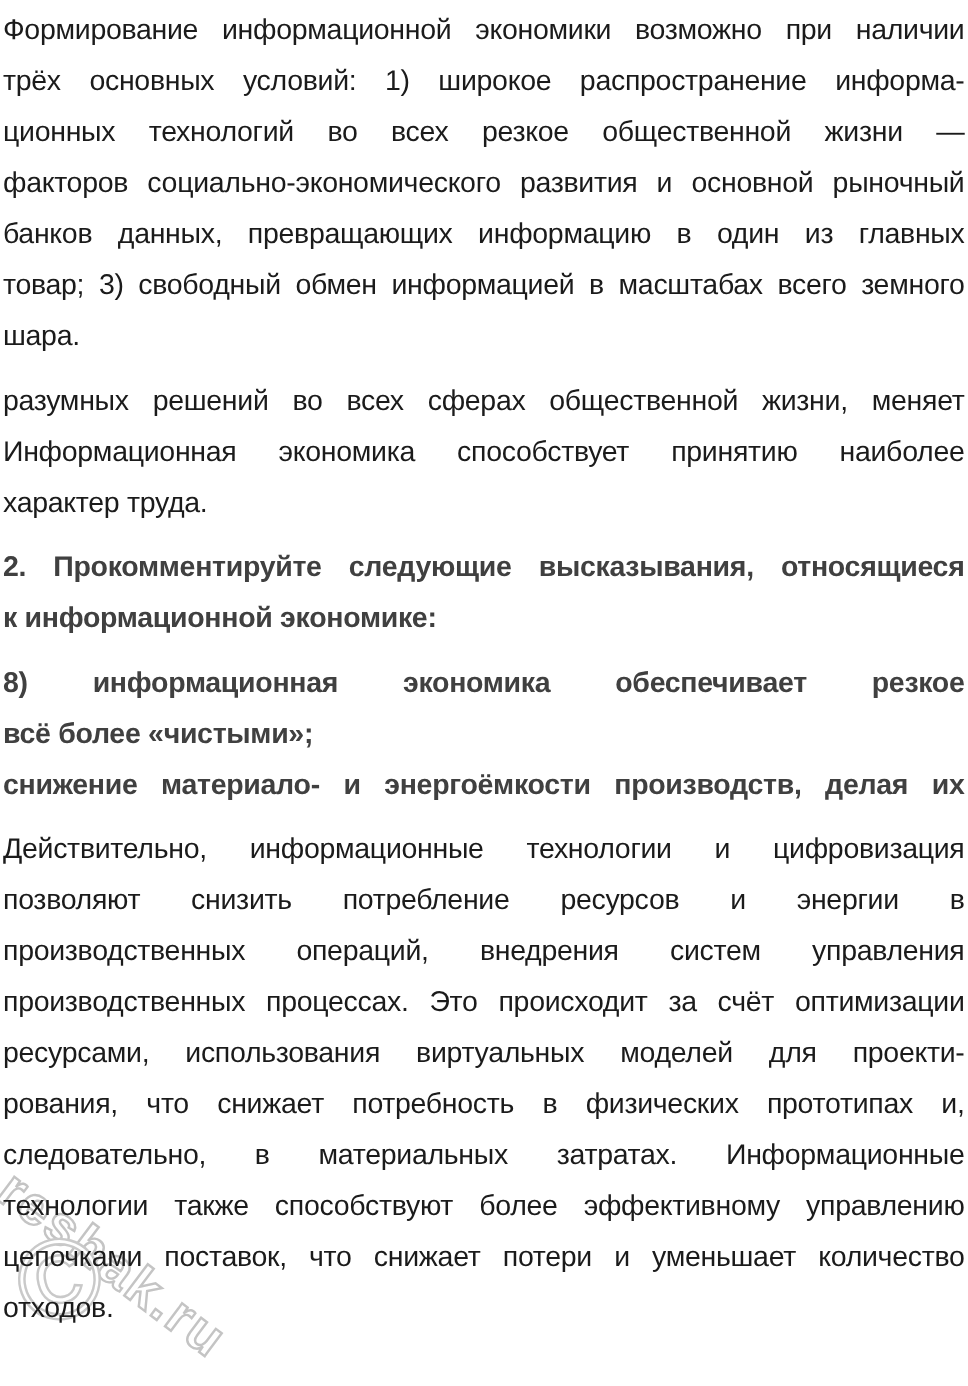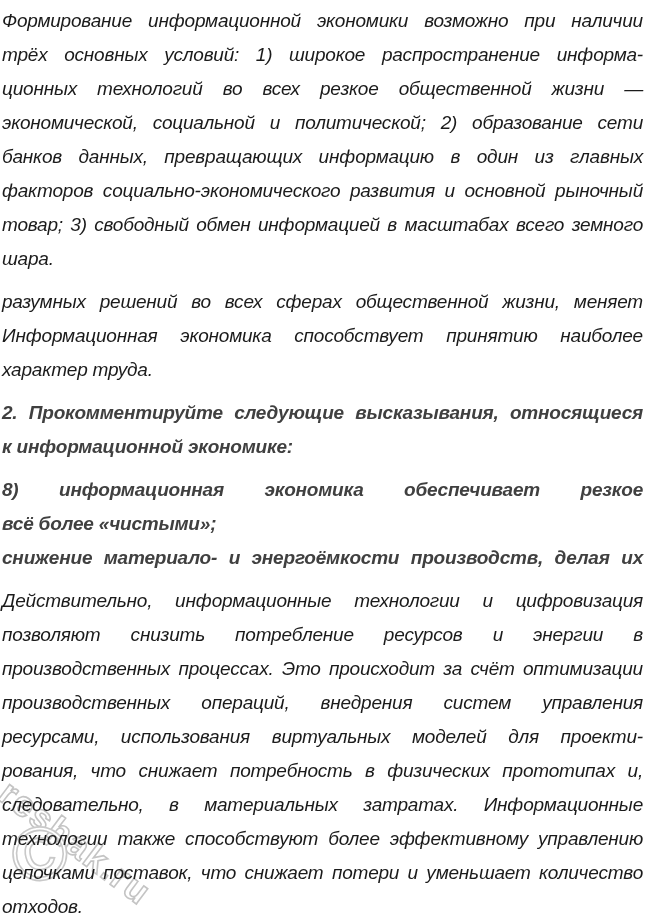--- a/index.html
+++ b/index.html
@@ -27,7 +27,6 @@
   }
   .paragraph {
     margin: 0 0 9px 0;
-    font-style: italic;
   }
   .line {
     font-size: 19px;

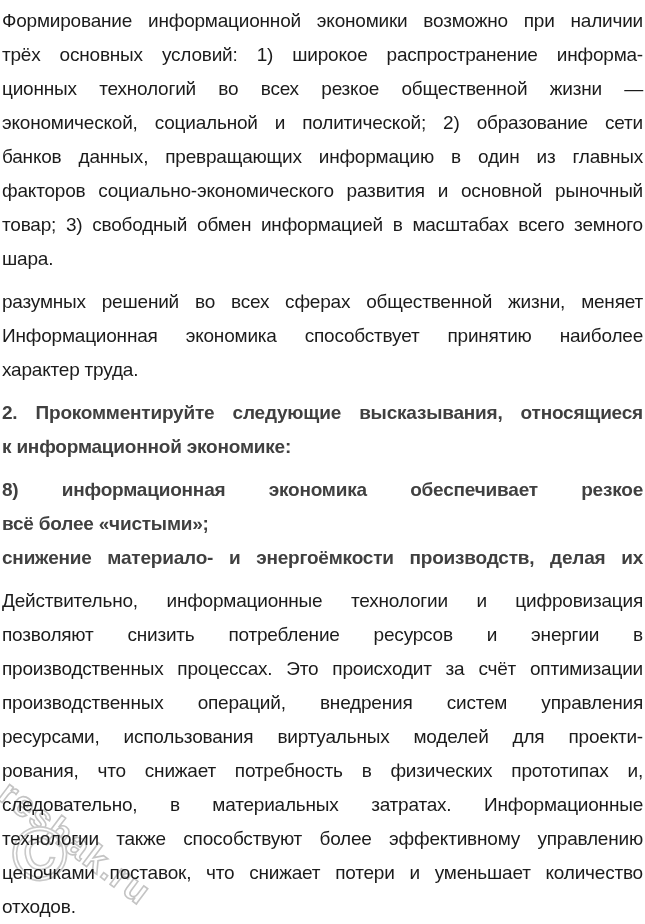--- a/index.html
+++ b/index.html
@@ -93,7 +93,6 @@
         <div class="line">Формирование информационной экономики возможно при наличии</div>
         <div class="line">трёх основных условий: 1) широкое распространение информа-</div>
         <div class="line">ционных технологий во всех резкое общественной жизни —</div>
-        <div class="line">экономической, социальной и политической; 2) образование сети</div>
         <div class="line">банков данных, превращающих информацию в один из главных</div>
         <div class="line">факторов социально-экономического развития и основной рыночный</div>
         <div class="line">товар; 3) свободный обмен информацией в масштабах всего земного</div>

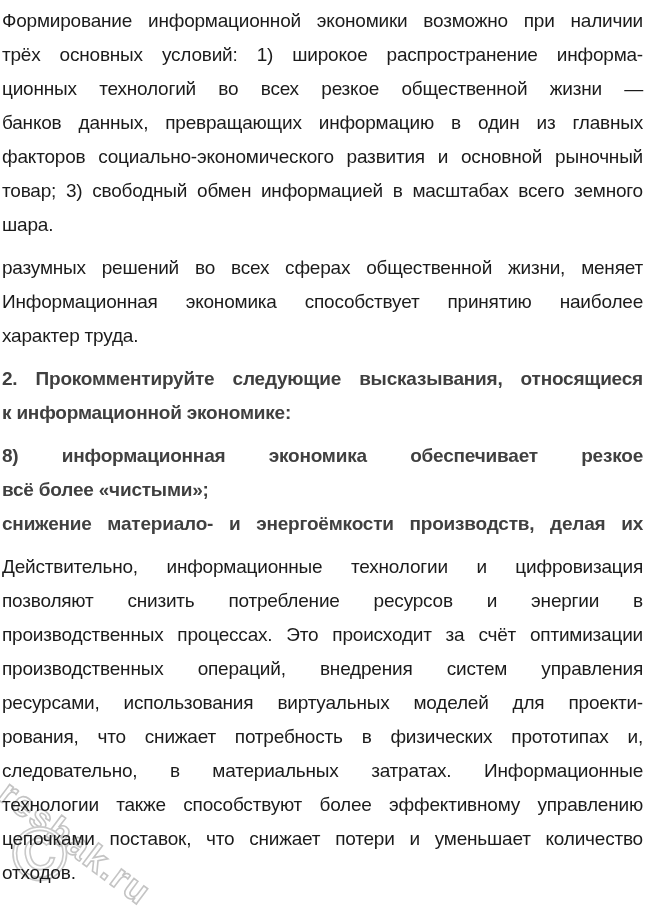--- a/index.html
+++ b/index.html
@@ -93,8 +93,8 @@
         <div class="line">Формирование информационной экономики возможно при наличии</div>
         <div class="line">трёх основных условий: 1) широкое распространение информа-</div>
         <div class="line">ционных технологий во всех резкое общественной жизни —</div>
+        <div class="line">факторов социально-экономического развития и основной рыночный</div>
         <div class="line">банков данных, превращающих информацию в один из главных</div>
-        <div class="line">факторов социально-экономического развития и основной рыночный</div>
         <div class="line">товар; 3) свободный обмен информацией в масштабах всего земного</div>
         <div class="line last">шара.</div>
       </div>

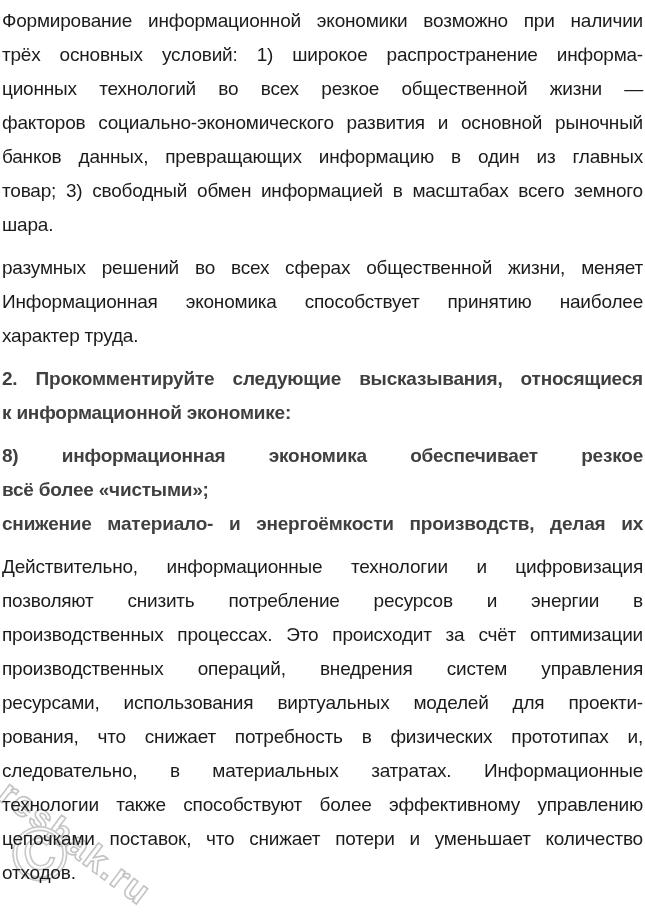--- a/index.html
+++ b/index.html
@@ -115,8 +115,8 @@
       <div class="paragraph">
         <div class="line">Действительно, информационные технологии и цифровизация</div>
         <div class="line">позволяют снизить потребление ресурсов и энергии в</div>
+        <div class="line">производственных операций, внедрения систем управления</div>
         <div class="line">производственных процессах. Это происходит за счёт оптимизации</div>
-        <div class="line">производственных операций, внедрения систем управления</div>
         <div class="line">ресурсами, использования виртуальных моделей для проекти-</div>
         <div class="line">рования, что снижает потребность в физических прототипах и,</div>
         <div class="line">следовательно, в материальных затратах. Информационные</div>

